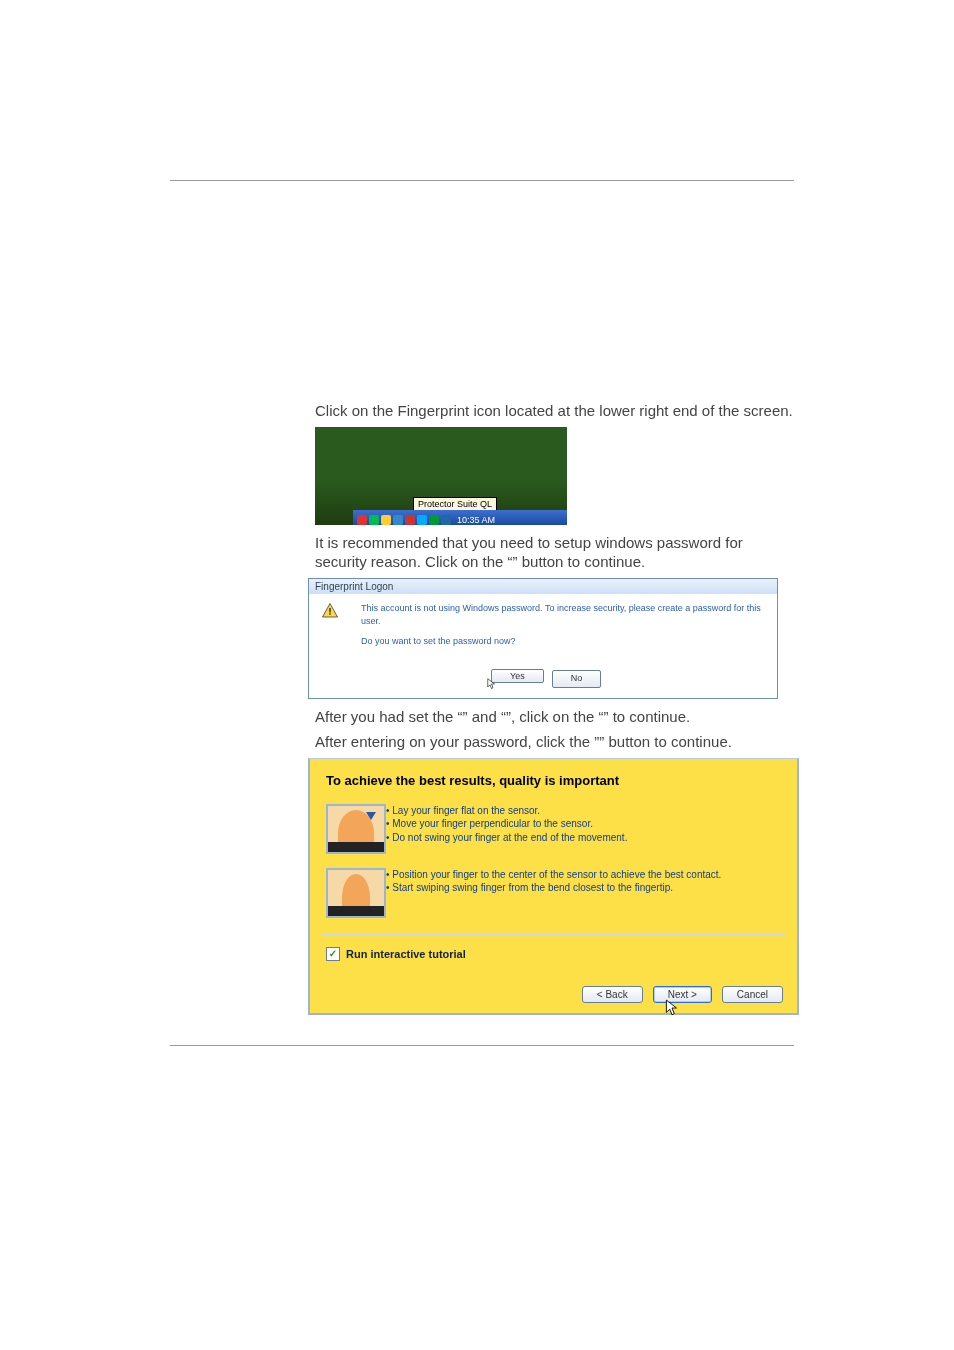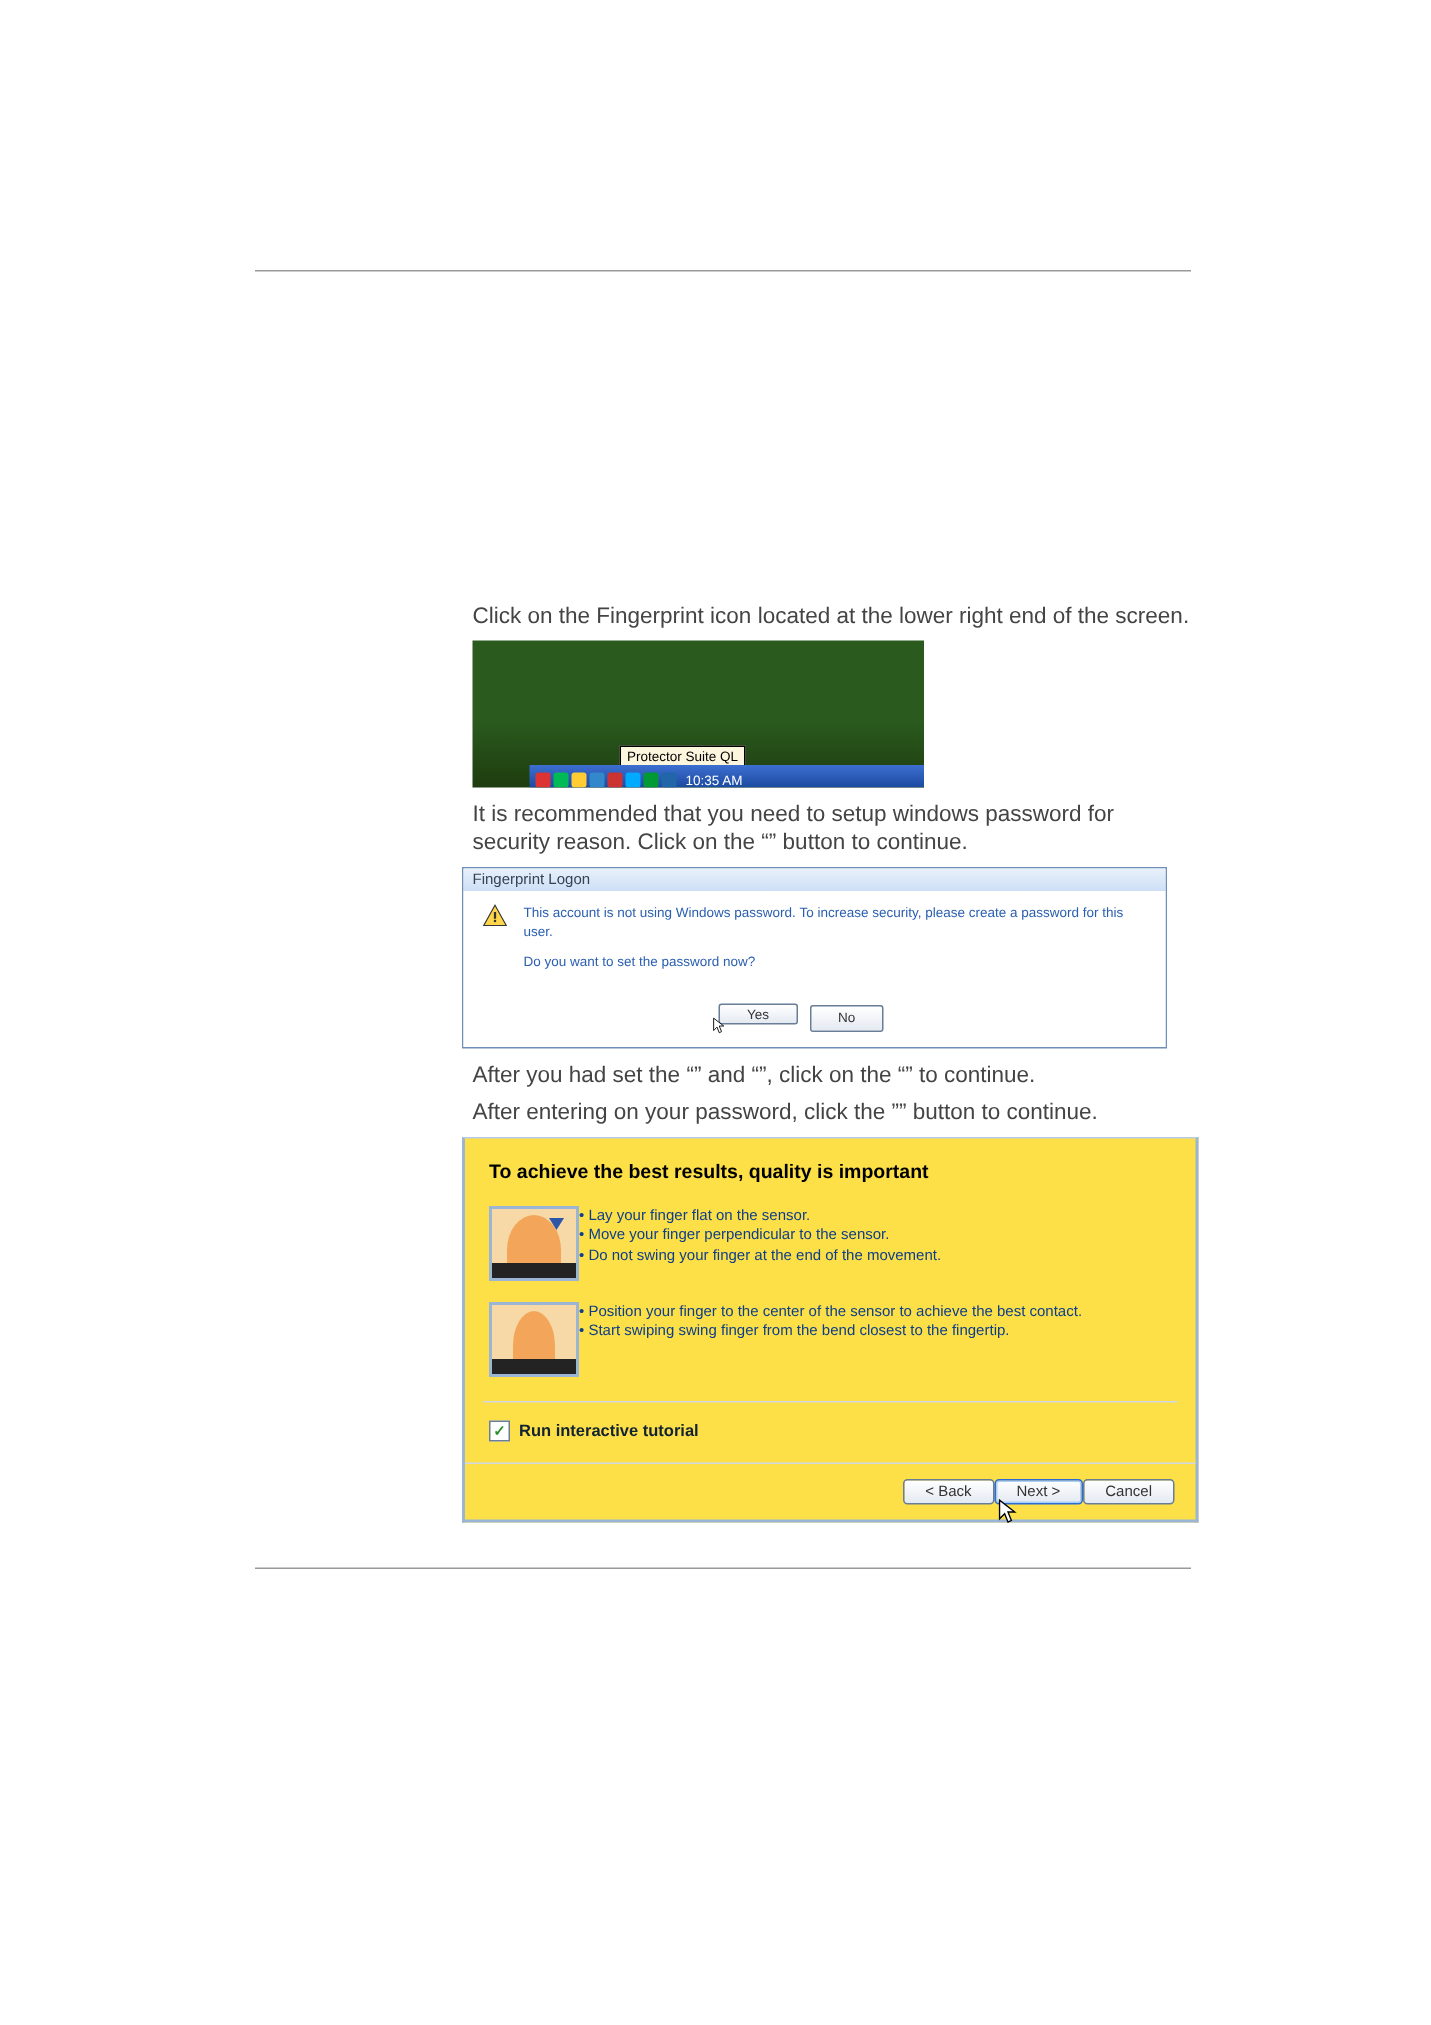--- a/index.html
+++ b/index.html
@@ -7,7 +7,7 @@
 .hr{border:0;border-top:1px solid #999;margin:0 0 220px 0}
 .hr-bottom{border:0;border-top:1px solid #999;margin:30px 0 0 0}
 .body-text{font-size:15px;line-height:1.3;color:#444;margin:0 0 6px 0;padding-left:145px}
-.screenshot-1{width:301px;height:98px;background:linear-gradient(180deg,#2a5a1e 0%,#2a5a1e 55%,#1e3c0f 100%);position:relative;margin:0 0 8px 145px;overflow:hidden}
+.screenshot-1{width:252px;height:98px;background:linear-gradient(180deg,#2a5a1e 0%,#2a5a1e 55%,#1e3c0f 100%);position:relative;margin:0 0 8px 145px;overflow:hidden}
 .tooltip-tray{position:absolute;bottom:14px;left:98px;background:#fdf6df;border:1px solid #000;font-size:9px;padding:1px 4px;color:#000}
 .tray{position:absolute;bottom:0;left:38px;right:0;height:15px;background:linear-gradient(180deg,#3d6fd1,#1b4aa0);display:flex;align-items:flex-end;padding:0 4px;gap:2px}
 .tray-time{color:#fff;font-size:9px;margin-left:4px}

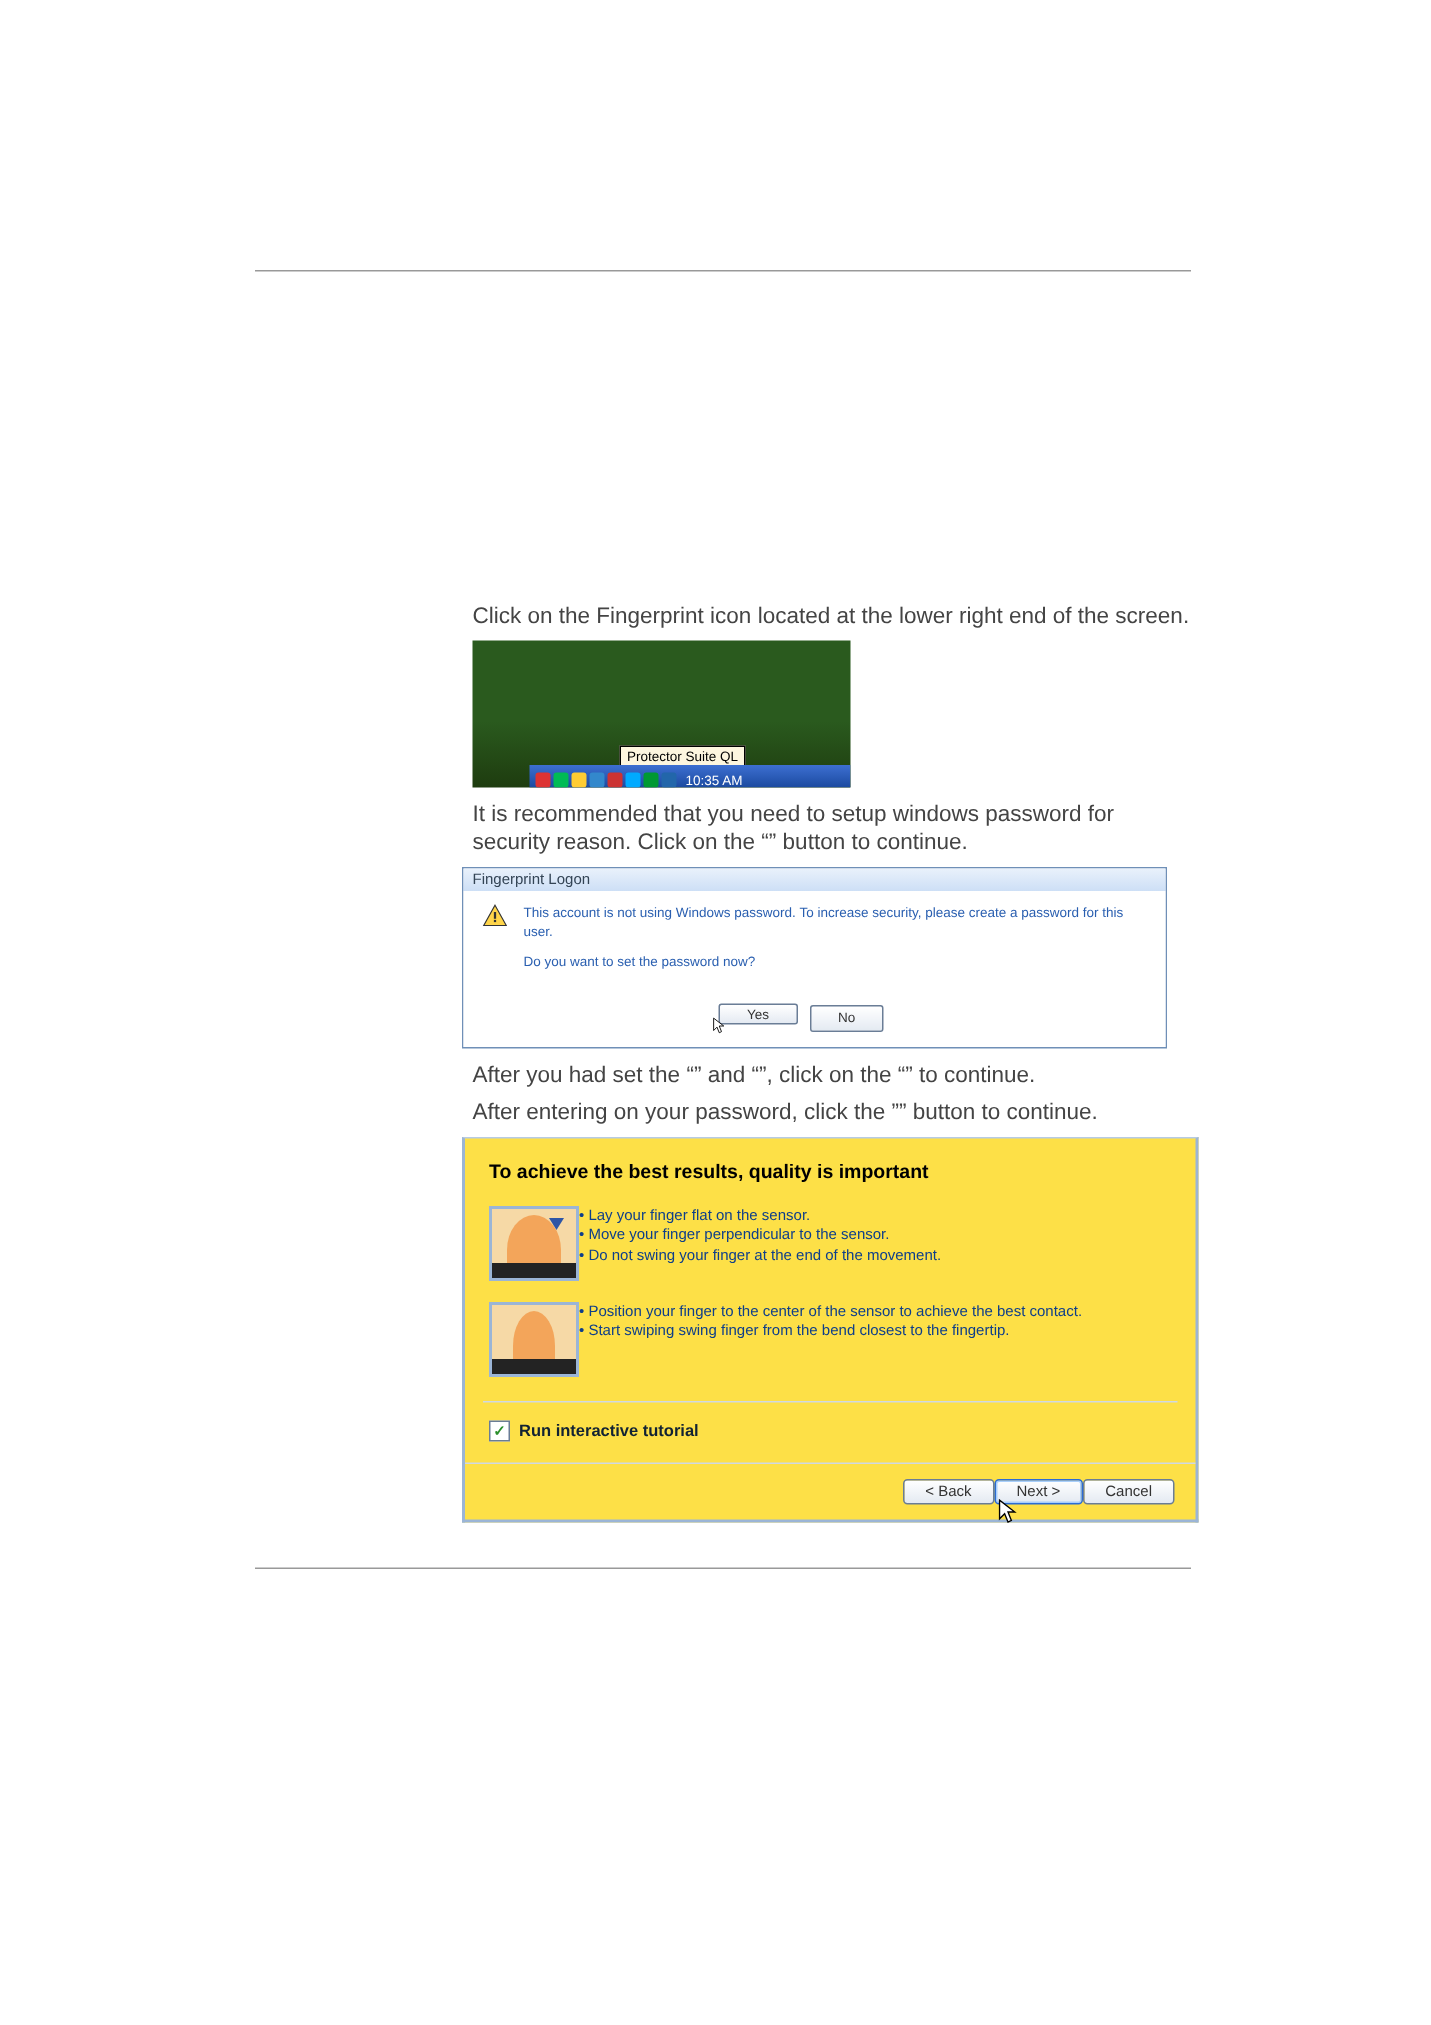--- a/index.html
+++ b/index.html
@@ -14,7 +14,7 @@
 .tray-ico{width:10px;height:10px;border-radius:2px}
 .screenshot-2{width:468px;border:1px solid #6f8fb7;margin:3px 0 8px 138px}
 .dlg-title{background:linear-gradient(180deg,#e9f1fb,#cddff6);font-size:10px;color:#345;padding:2px 6px}
-.dlg-body{background:#fff;padding:8px 12px 10px 12px;display:flex;gap:10px;align-items:flex-start}
+.dlg-body{background:#fff;padding:8px 12px 10px 12px;display:flex;gap:22px;align-items:flex-start}
 .warn-icon{width:18px;height:18px;flex:0 0 18px}
 .dlg-text{font-size:9px;color:#2a5fb0;line-height:1.5}
 .dlg-btns{display:flex;gap:8px;margin-top:22px;padding-left:130px}

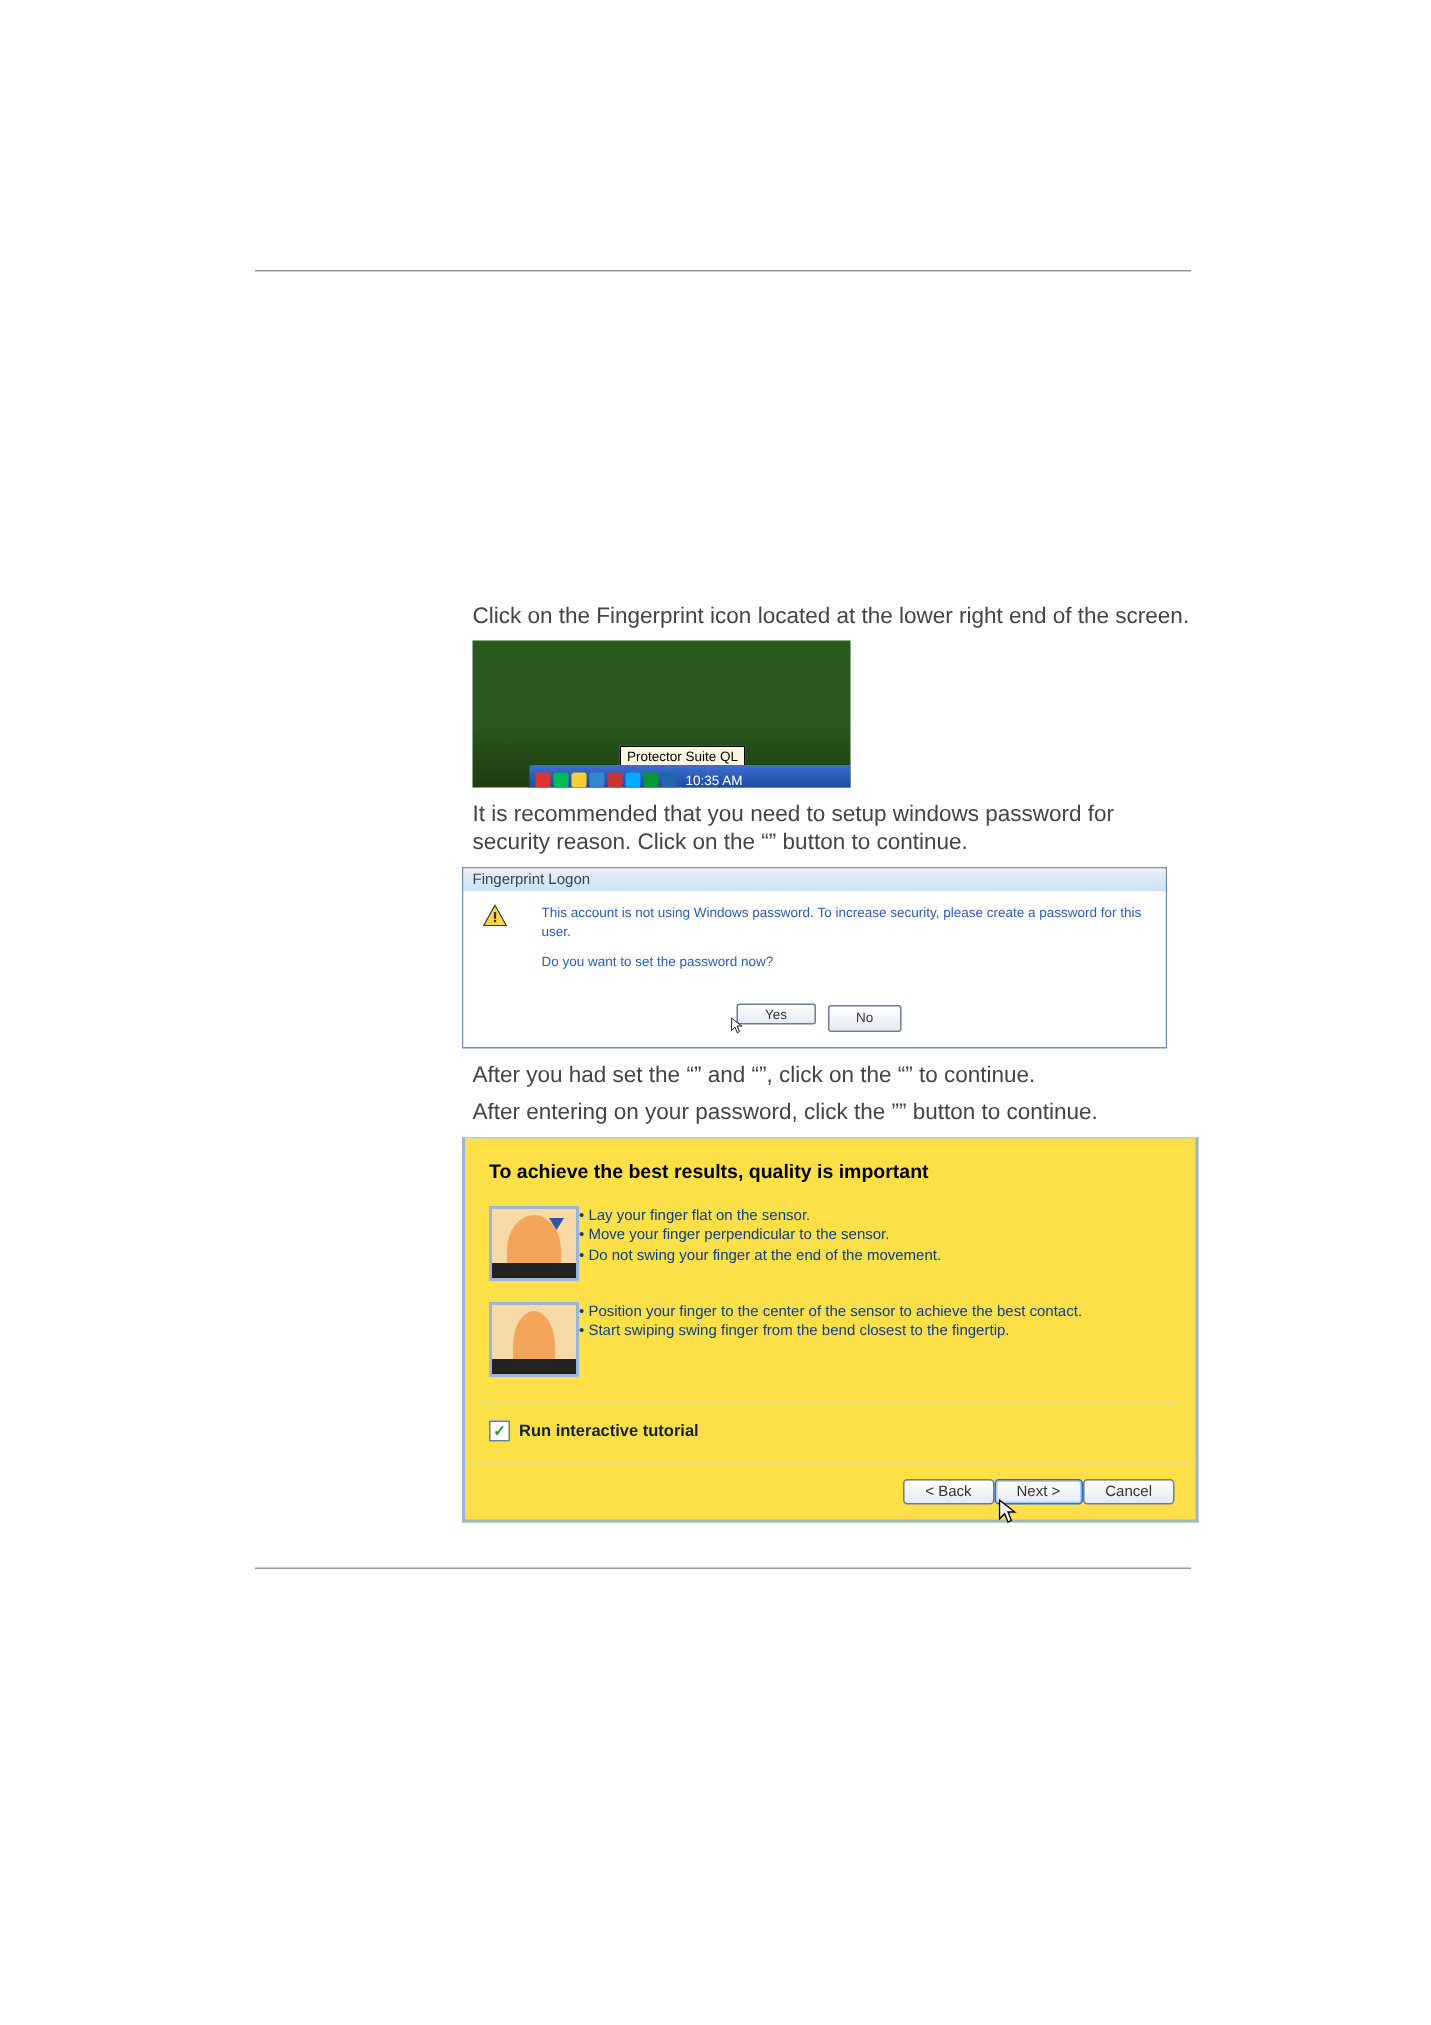--- a/index.html
+++ b/index.html
@@ -31,7 +31,7 @@
 .sep-line{border-top:1px solid #cfd8e4;margin:6px 12px}
 .chk-row{padding:6px 16px 14px 16px;display:flex;align-items:center;gap:6px;font-size:11px;font-weight:bold;color:#123}
 .chk{width:12px;height:12px;border:1px solid #6a7d96;background:#fff;display:flex;align-items:center;justify-content:center;font-size:10px;color:#2b8f2b}
-.wiz-btns{border-top:1px solid #cfd8e4;padding:10px 14px;display:flex;justify-content:flex-end;position:relative}
+.wiz-btns{border-top:1px solid #cfd8e4;padding:10px 14px;display:flex;justify-content:flex-end;gap:10px;position:relative}
 .wiz-btn{border:1px solid #6a7d96;background:linear-gradient(180deg,#fff,#e4eaf2);font-size:10px;color:#333;padding:2px 14px;border-radius:3px}
 .wiz-btn.default{border:1px solid #2c6cd4;box-shadow:inset 0 0 0 1px #a9cffb}
 .cursor-big{position:absolute;bottom:-4px;right:118px;width:14px;height:18px}

